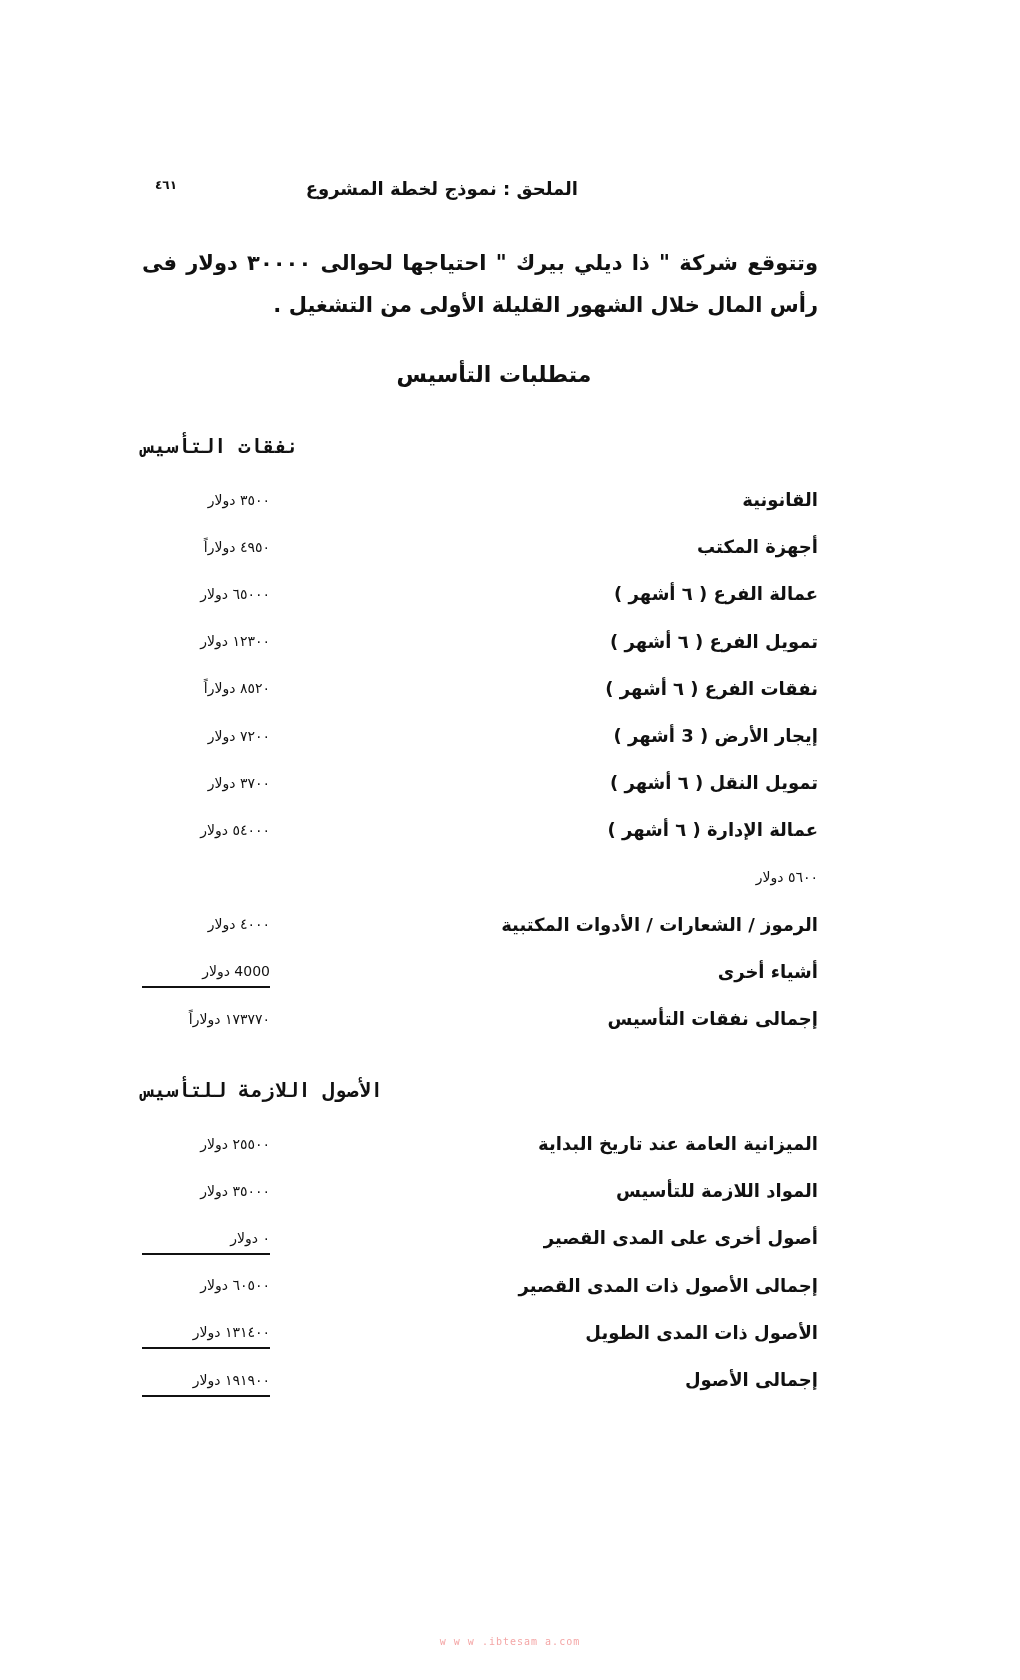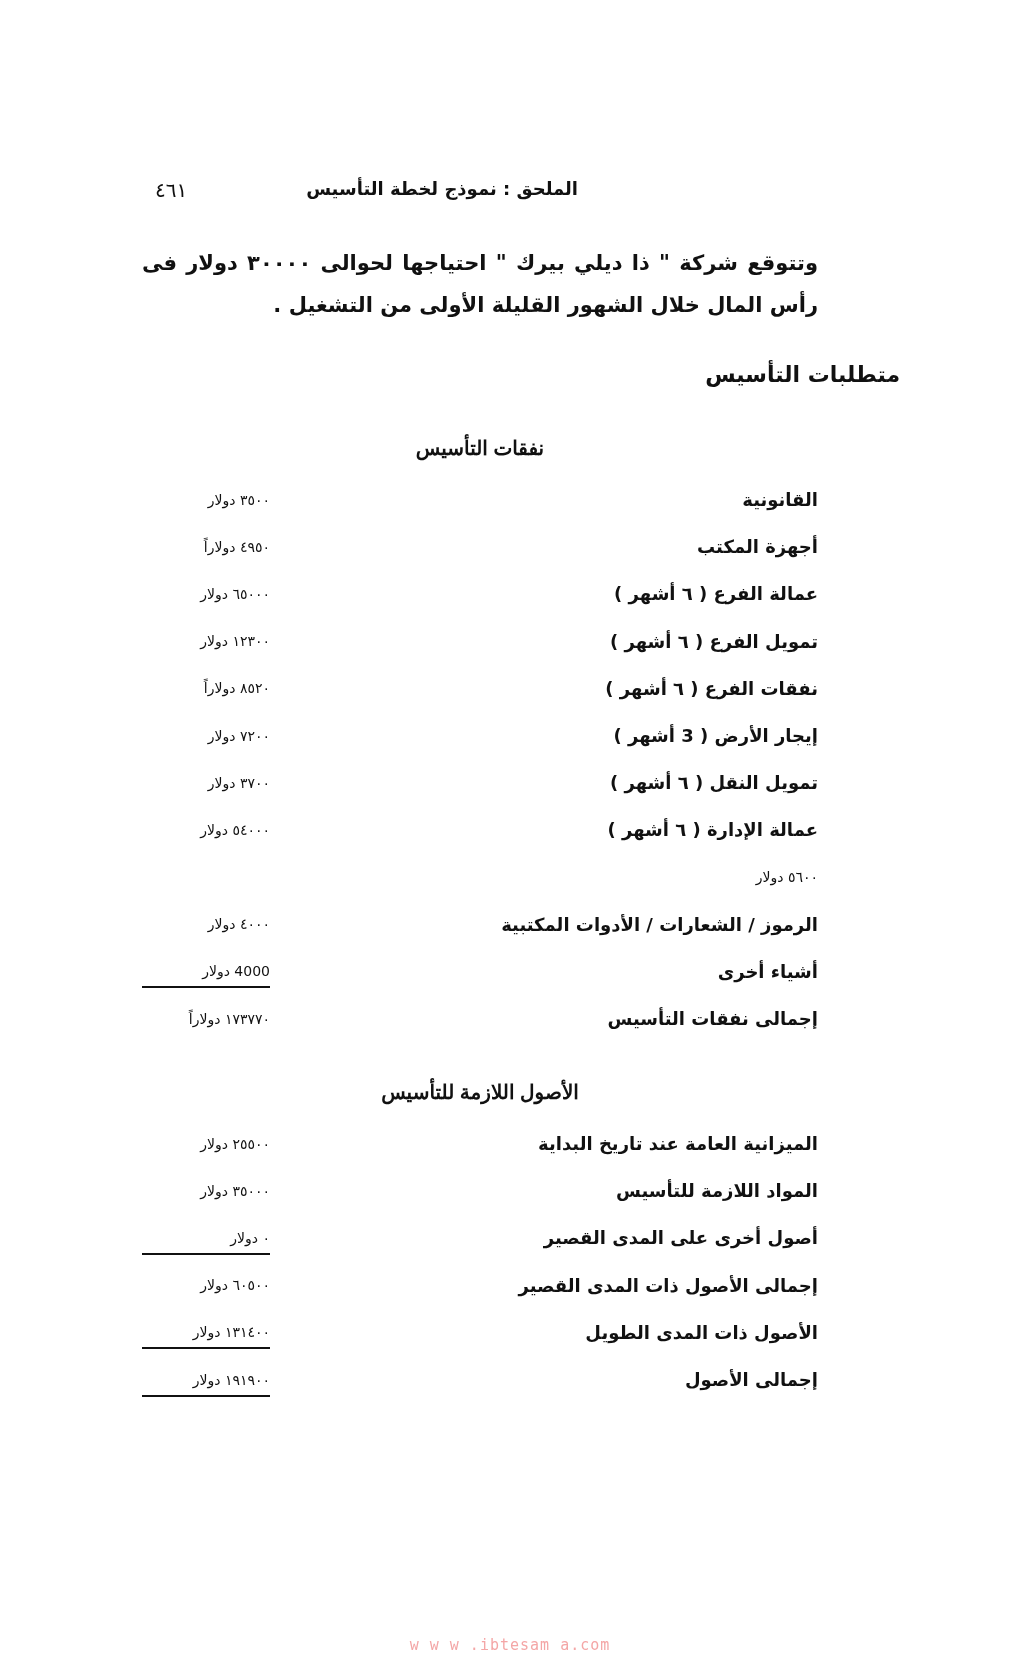--- a/index.html
+++ b/index.html
@@ -41,8 +41,8 @@
     left: 15px;
     top: 0;
     font-family: "DejaVu Sans", "Liberation Sans", sans-serif;
-    font-weight: normal;
-    font-size: 20px;
+    font-weight: bold;
+    font-size: 12px;
     letter-spacing: 4px;
   }
   .intro {

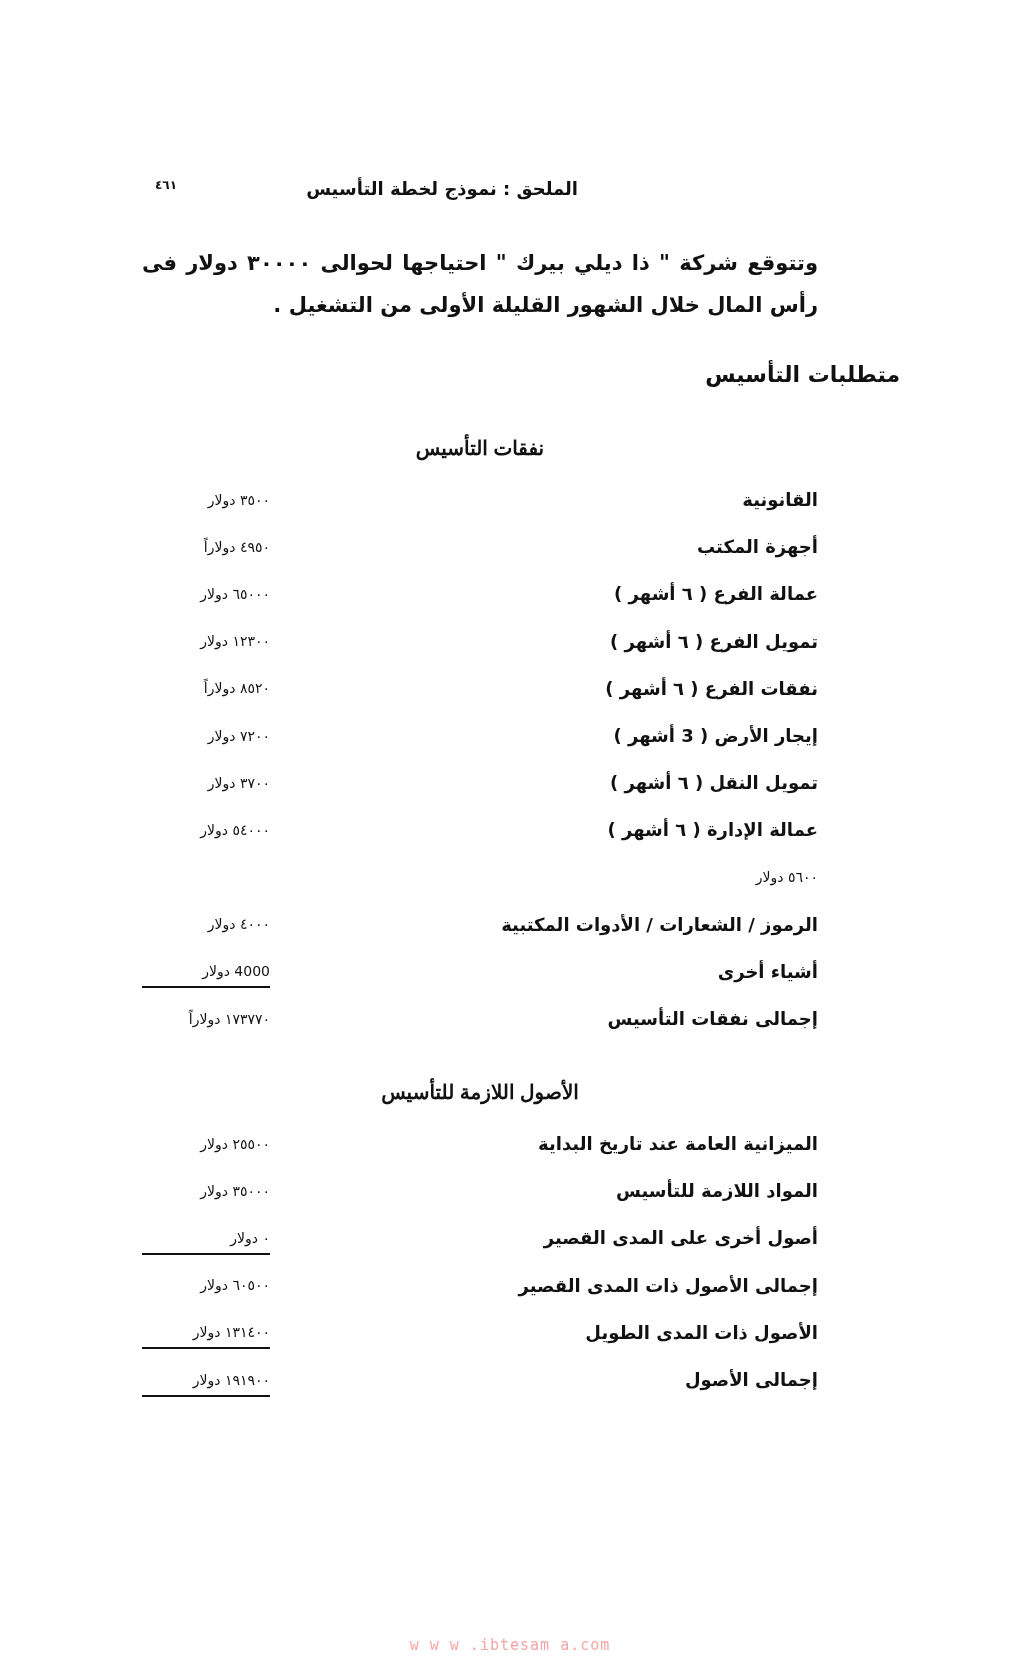--- a/index.html
+++ b/index.html
@@ -134,7 +134,7 @@
 <div class="page">
 
   <div class="running-header">
-    <span class="running-title">الملحق : نموذج لخطة التأسيس</span>
+    <span class="running-title">الملحق : نموذج لخطة المشروع</span>
     <span class="page-number">٤٦١</span>
   </div>
 

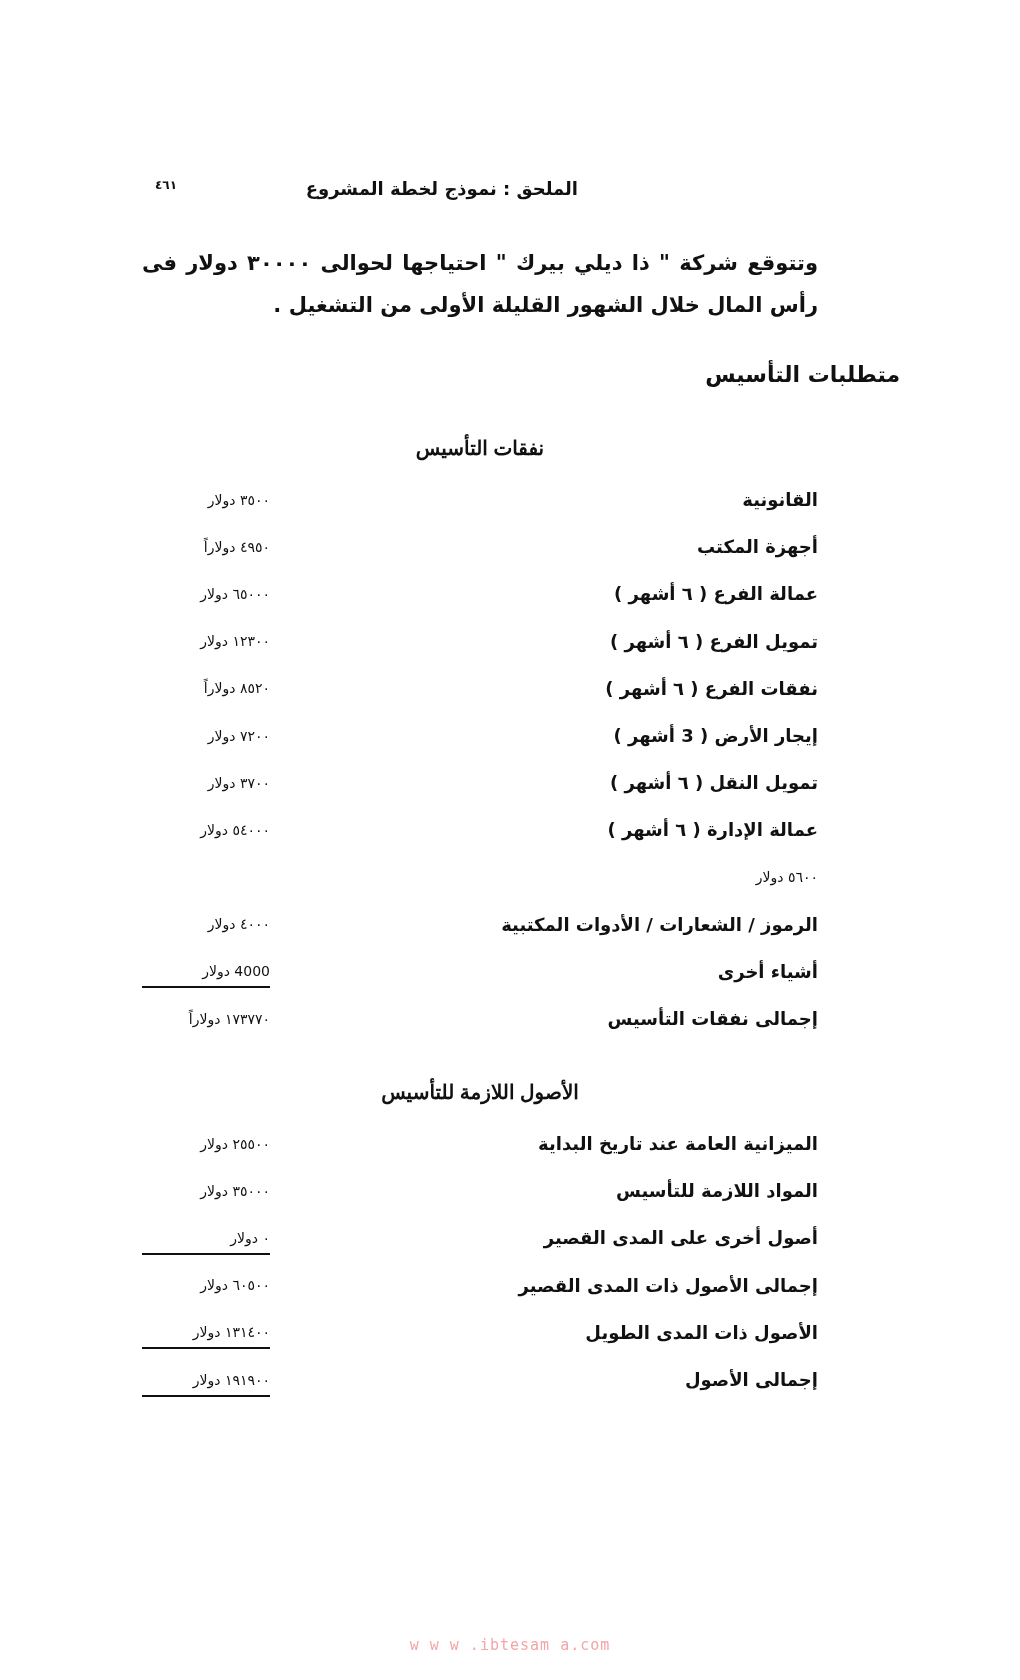--- a/index.html
+++ b/index.html
@@ -63,10 +63,12 @@
     top: 362px;
     left: 0;
     width: 900px;
+    text-align: center;
     font-family: "DejaVu Sans", "Liberation Sans", sans-serif;
     font-weight: bold;
     font-size: 22px;
     direction: rtl;
+    padding-left: 44px;
   }
   .ledger {
     position: absolute;

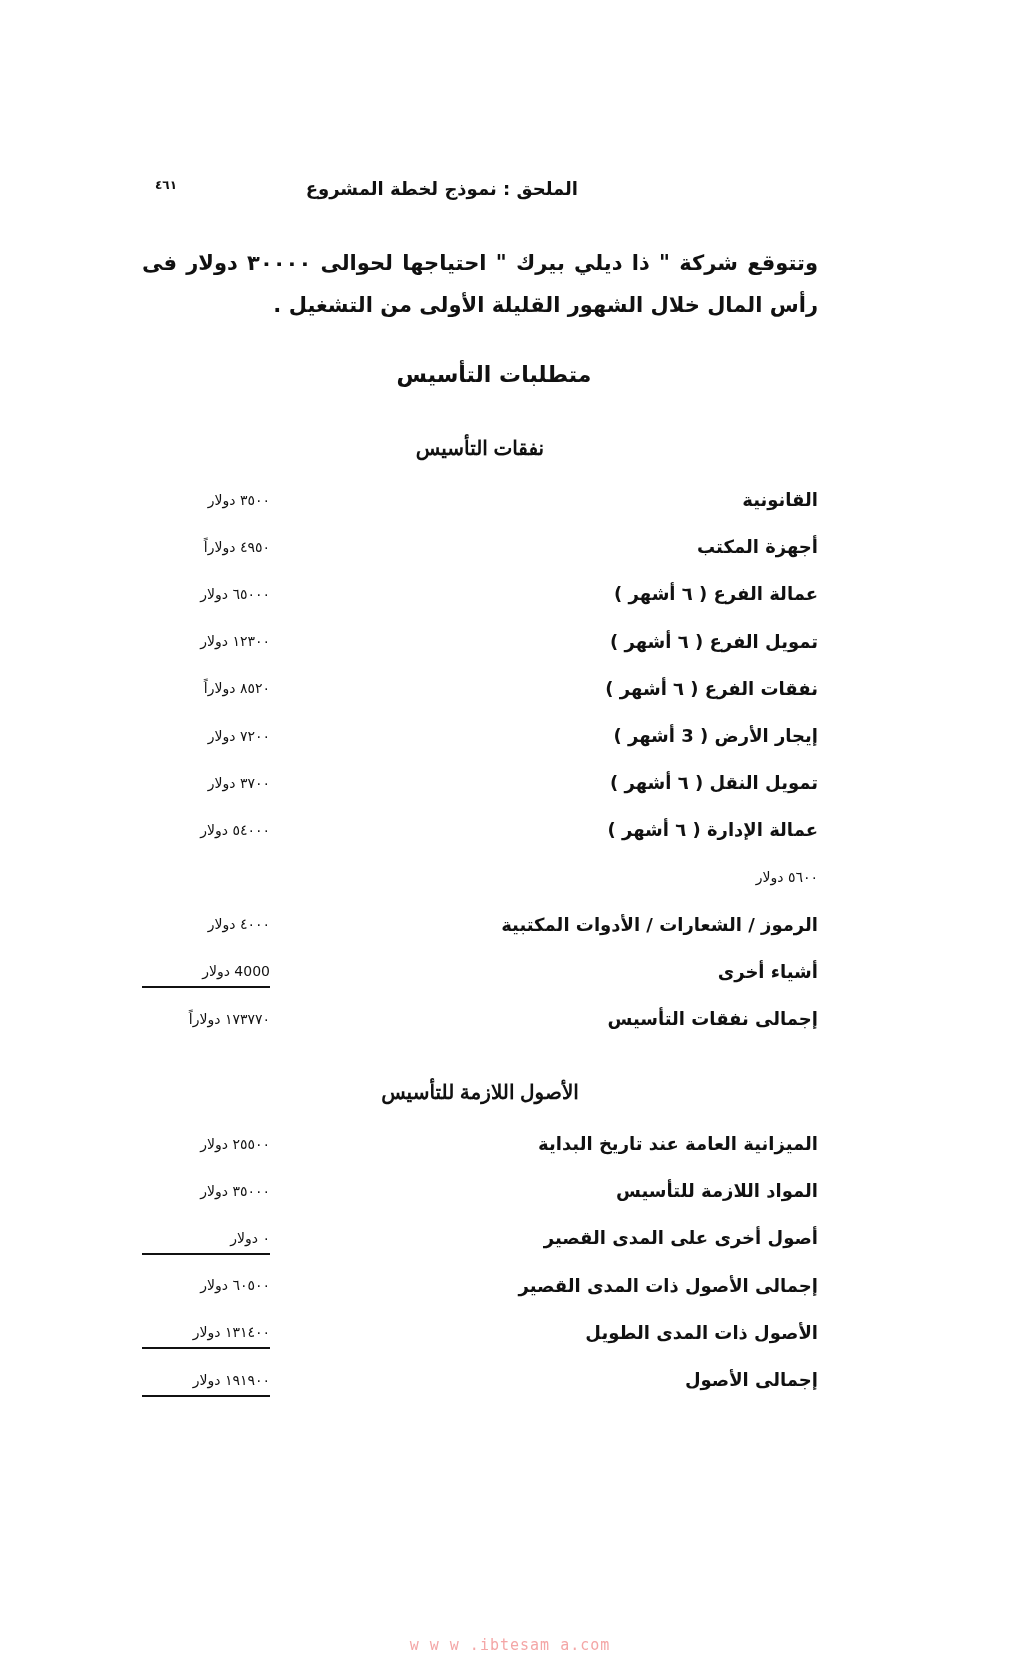--- a/index.html
+++ b/index.html
@@ -79,10 +79,10 @@
   .ledger-heading {
     height: 48px;
     line-height: 40px;
-    font-family: Liberation Sans, sans-serif;
+    font-family: Liberation Mono, monospace;
     font-weight: bold;
     font-size: 20px;
-    text-align: center;
+    text-align: left;
   }
   .ledger-row {
     position: relative;

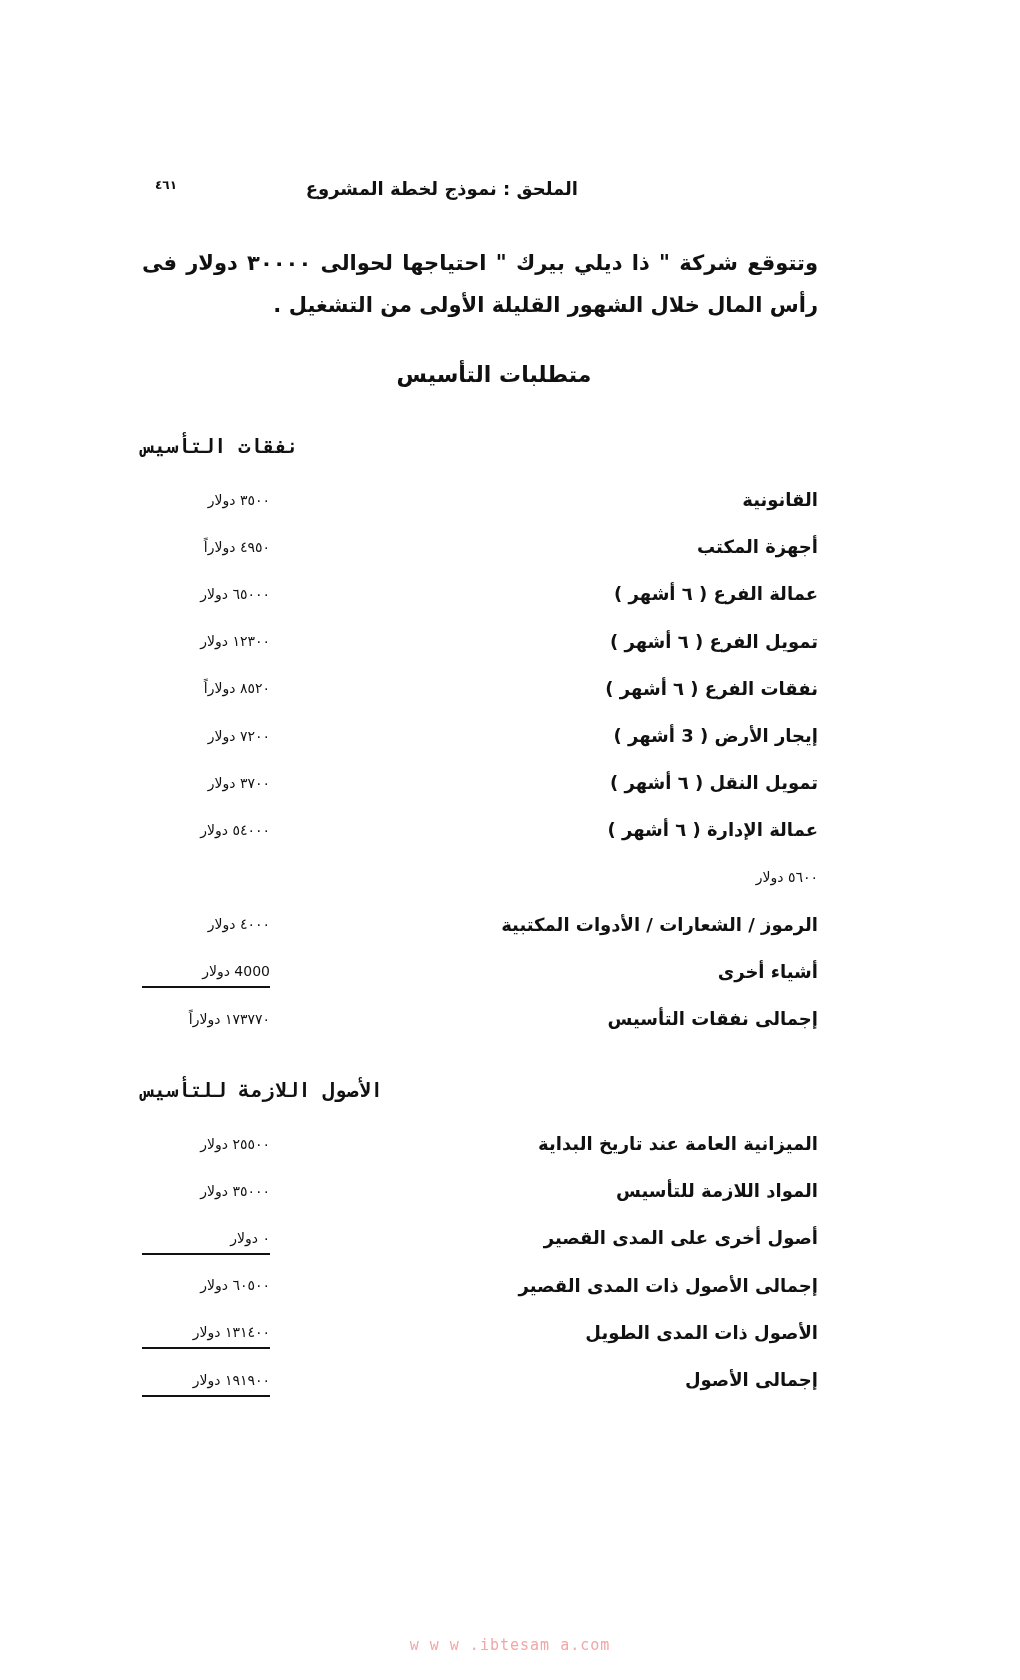--- a/index.html
+++ b/index.html
@@ -124,7 +124,7 @@
     width: 1020px;
     text-align: center;
     font-family: "DejaVu Sans Mono", "Liberation Mono", monospace;
-    font-size: 15px;
+    font-size: 10px;
     color: #f4a6a6;
     direction: ltr;
     letter-spacing: 1px;

